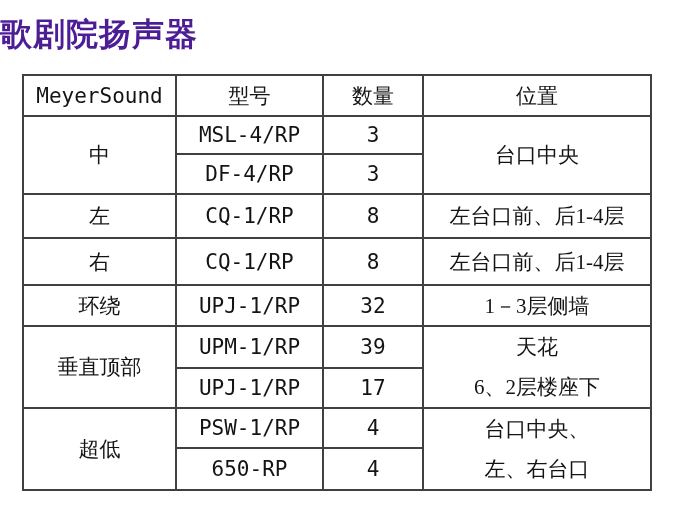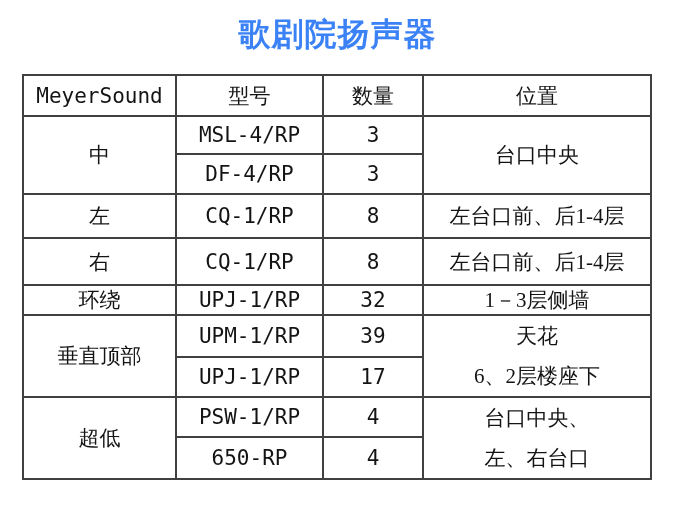--- a/index.html
+++ b/index.html
@@ -18,11 +18,11 @@
   }
   .title {
     margin: 14px 0 0 0;
-    text-align: center;
+    text-align: left;
     font-size: 32px;
     font-weight: bold;
     letter-spacing: 1px;
-    color: #3b82f6;
+    color: #4c1d95;
     font-family: "Liberation Sans", sans-serif;
     line-height: 40px;
   }

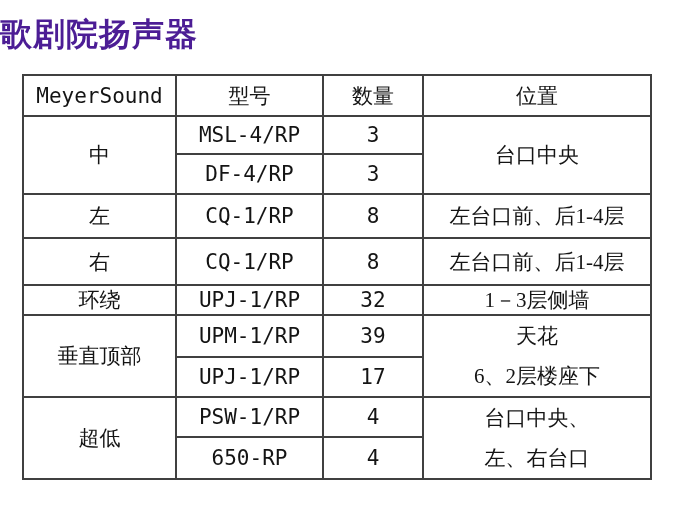--- a/index.html
+++ b/index.html
@@ -58,7 +58,7 @@
   tr.r1 { height: 40px; }
   tr.r2 { height: 44px; }
   tr.r3 { height: 47px; }
-  tr.r4 { height: 30px; }
+  tr.r4 { height: 41px; }
   tr.r5 { height: 42px; }
   tr.r6 { height: 40px; }
   tr.r7 { height: 38px; }

